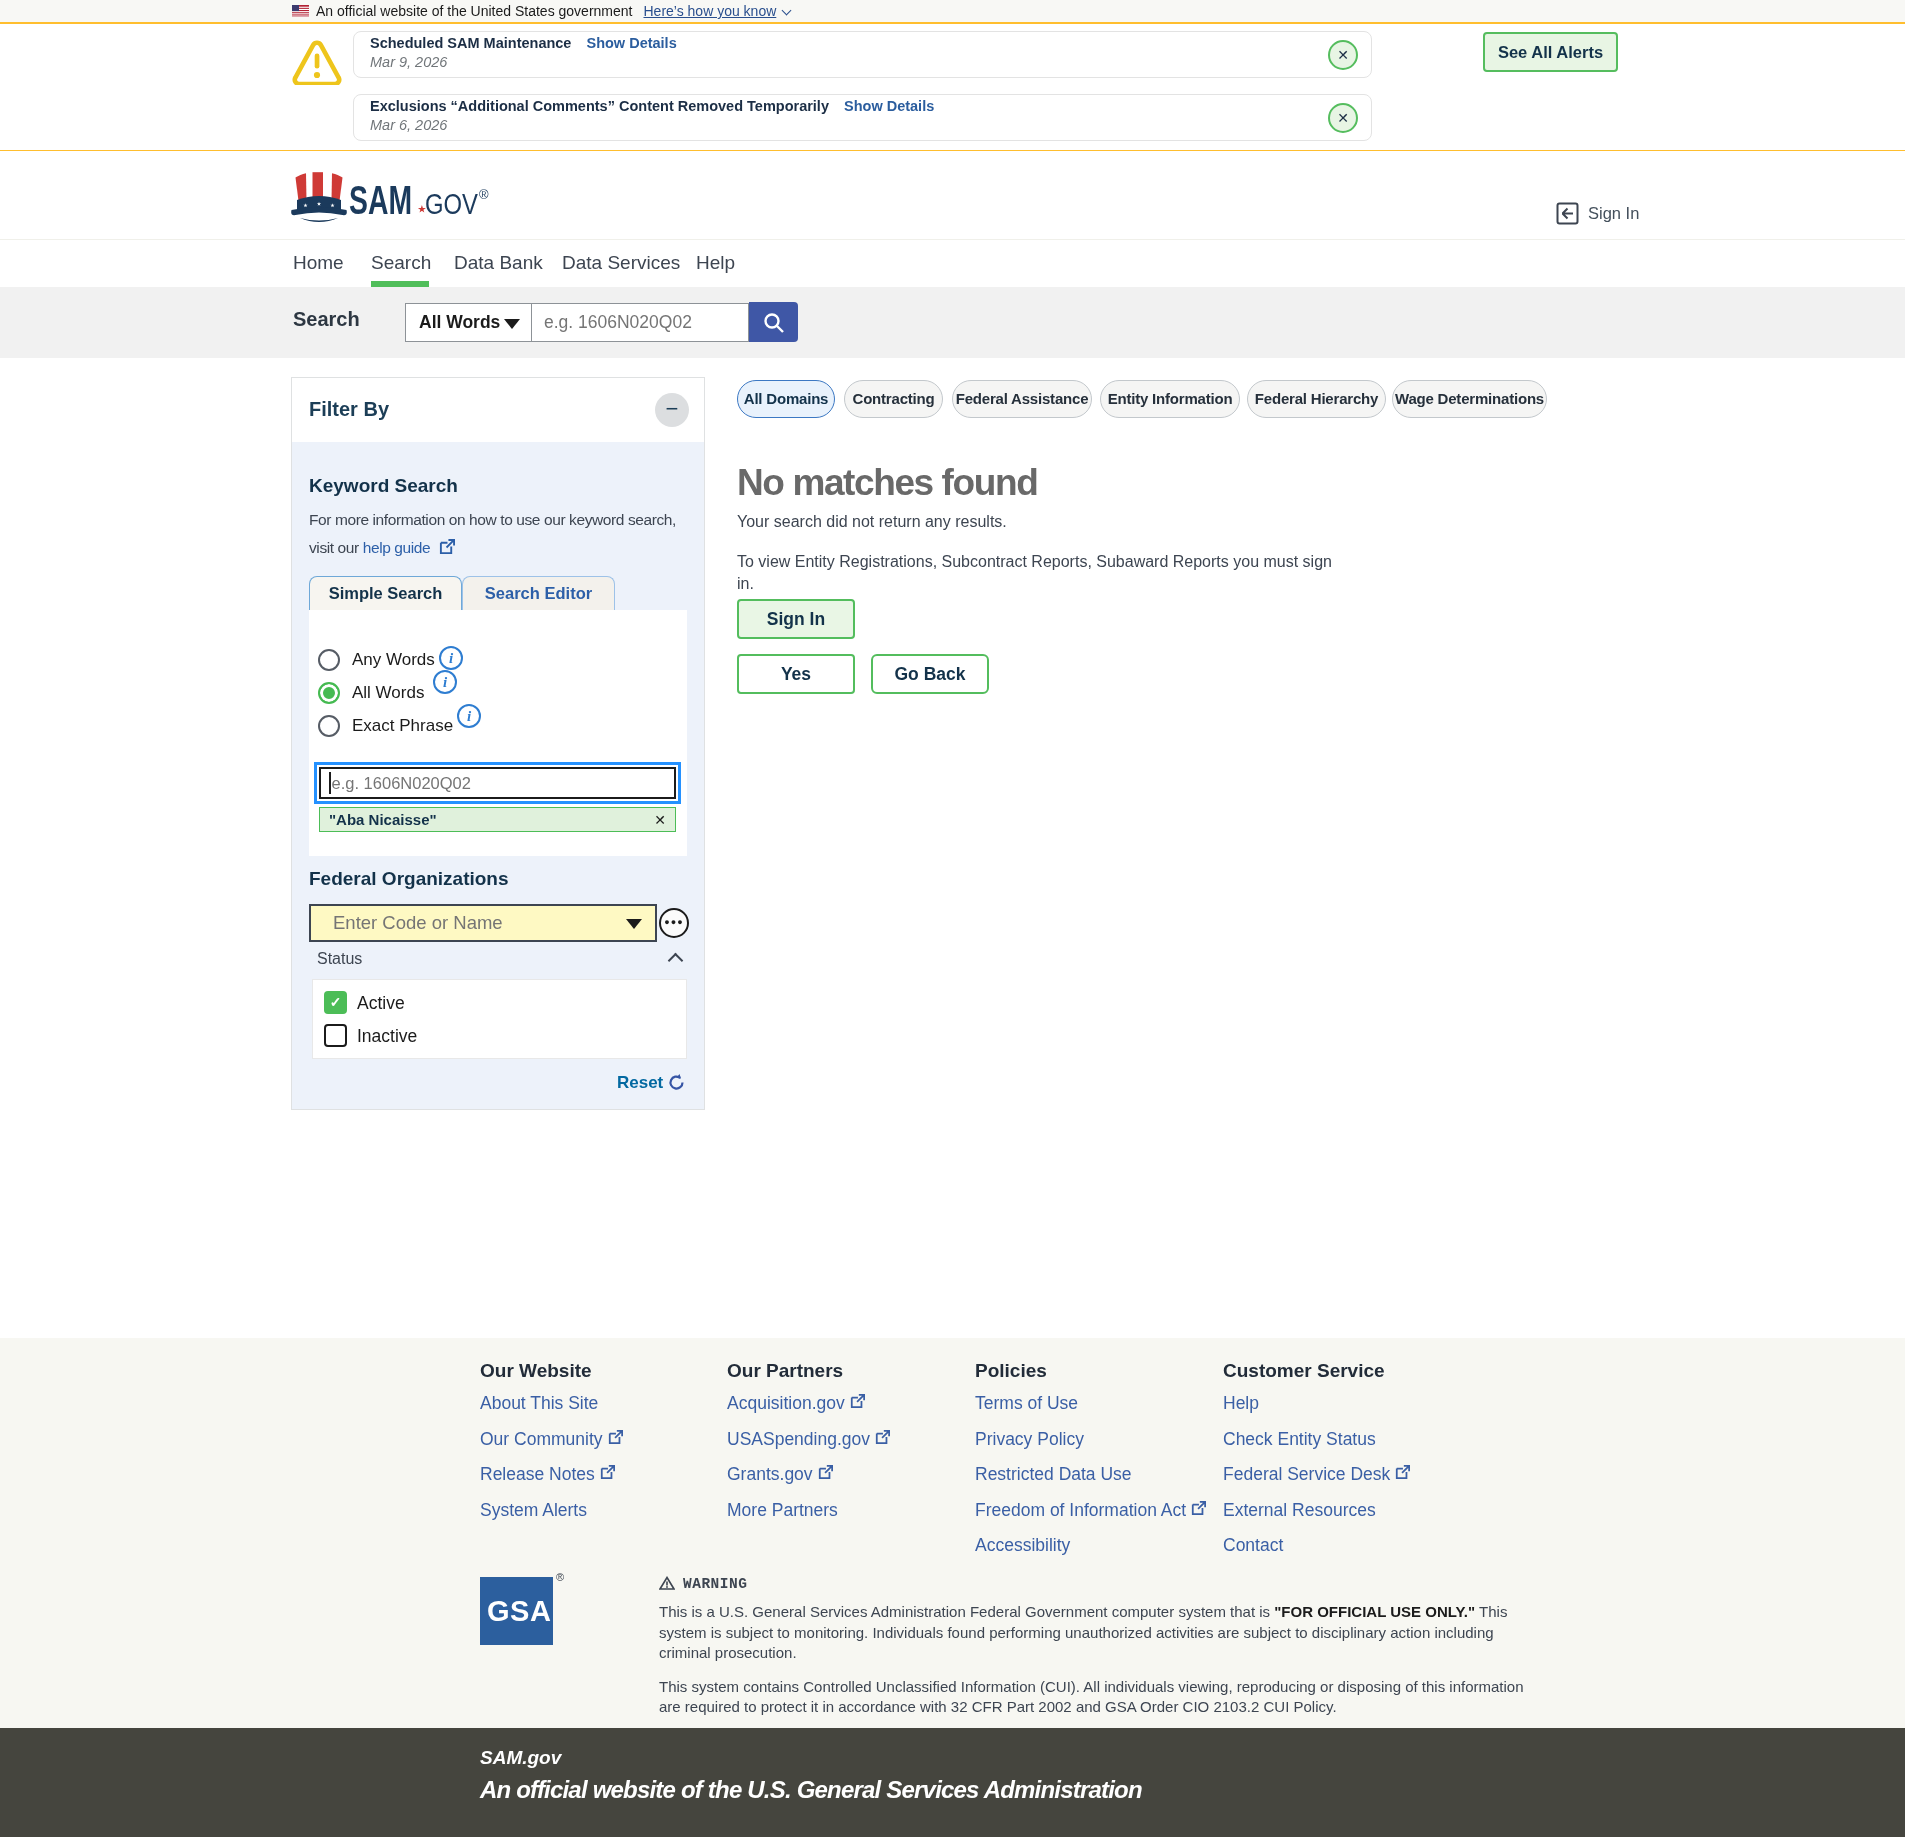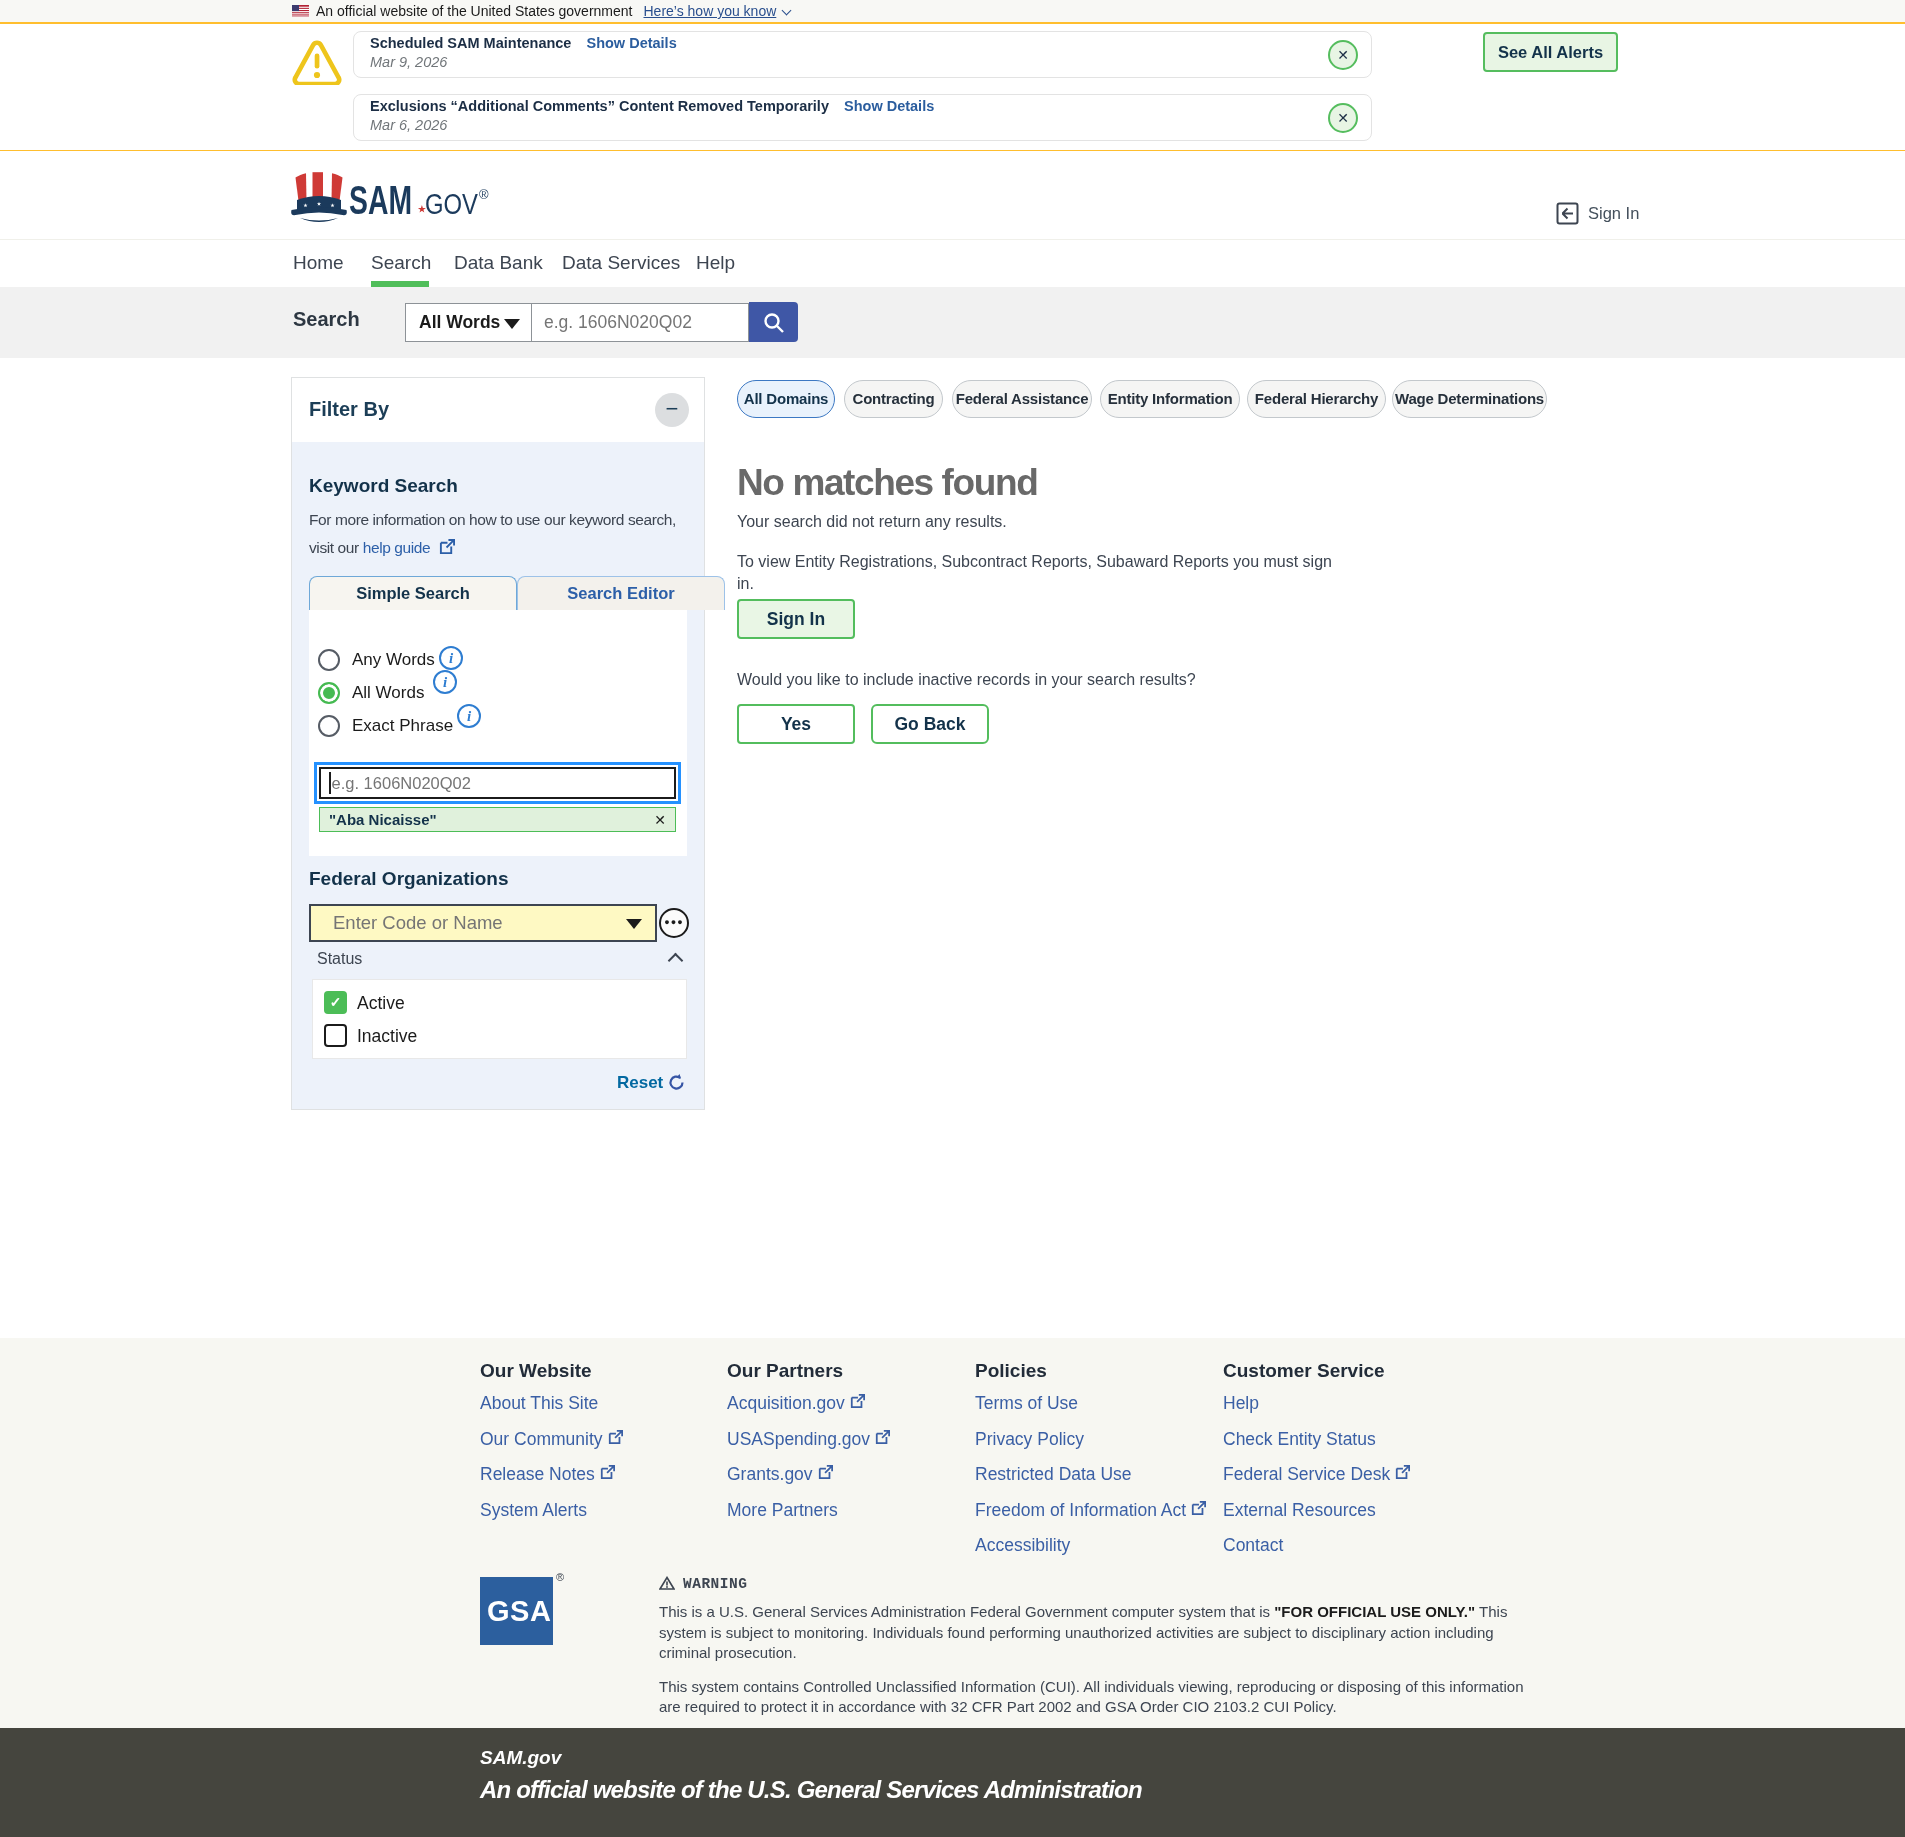--- a/index.html
+++ b/index.html
@@ -60,7 +60,7 @@
 .kws { position:absolute; left:17px; top:33px; font-size:19px; font-weight:bold; color:#13324a; }
 .kwp { position:absolute; left:17px; top:64px; width:382px; font-size:15.5px; letter-spacing:-0.4px; color:#3d4551; line-height:28px; }
 .kwp a { color:#2c5fa8; }
-.tabs { position:absolute; left:17px; top:134px; width:416px; display:flex; }
+.tabs { position:absolute; left:17px; top:134px; width:306px; display:flex; }
 .tab { flex:1; height:34px; font-size:16.5px; font-weight:bold; text-align:center; line-height:32px;
   border:1px solid #9dc2e8; border-bottom:none; border-radius:8px 8px 0 0; }
 .tab.on { color:#13324a; background:#f7f5f0; border-color:#6ea8d8; }

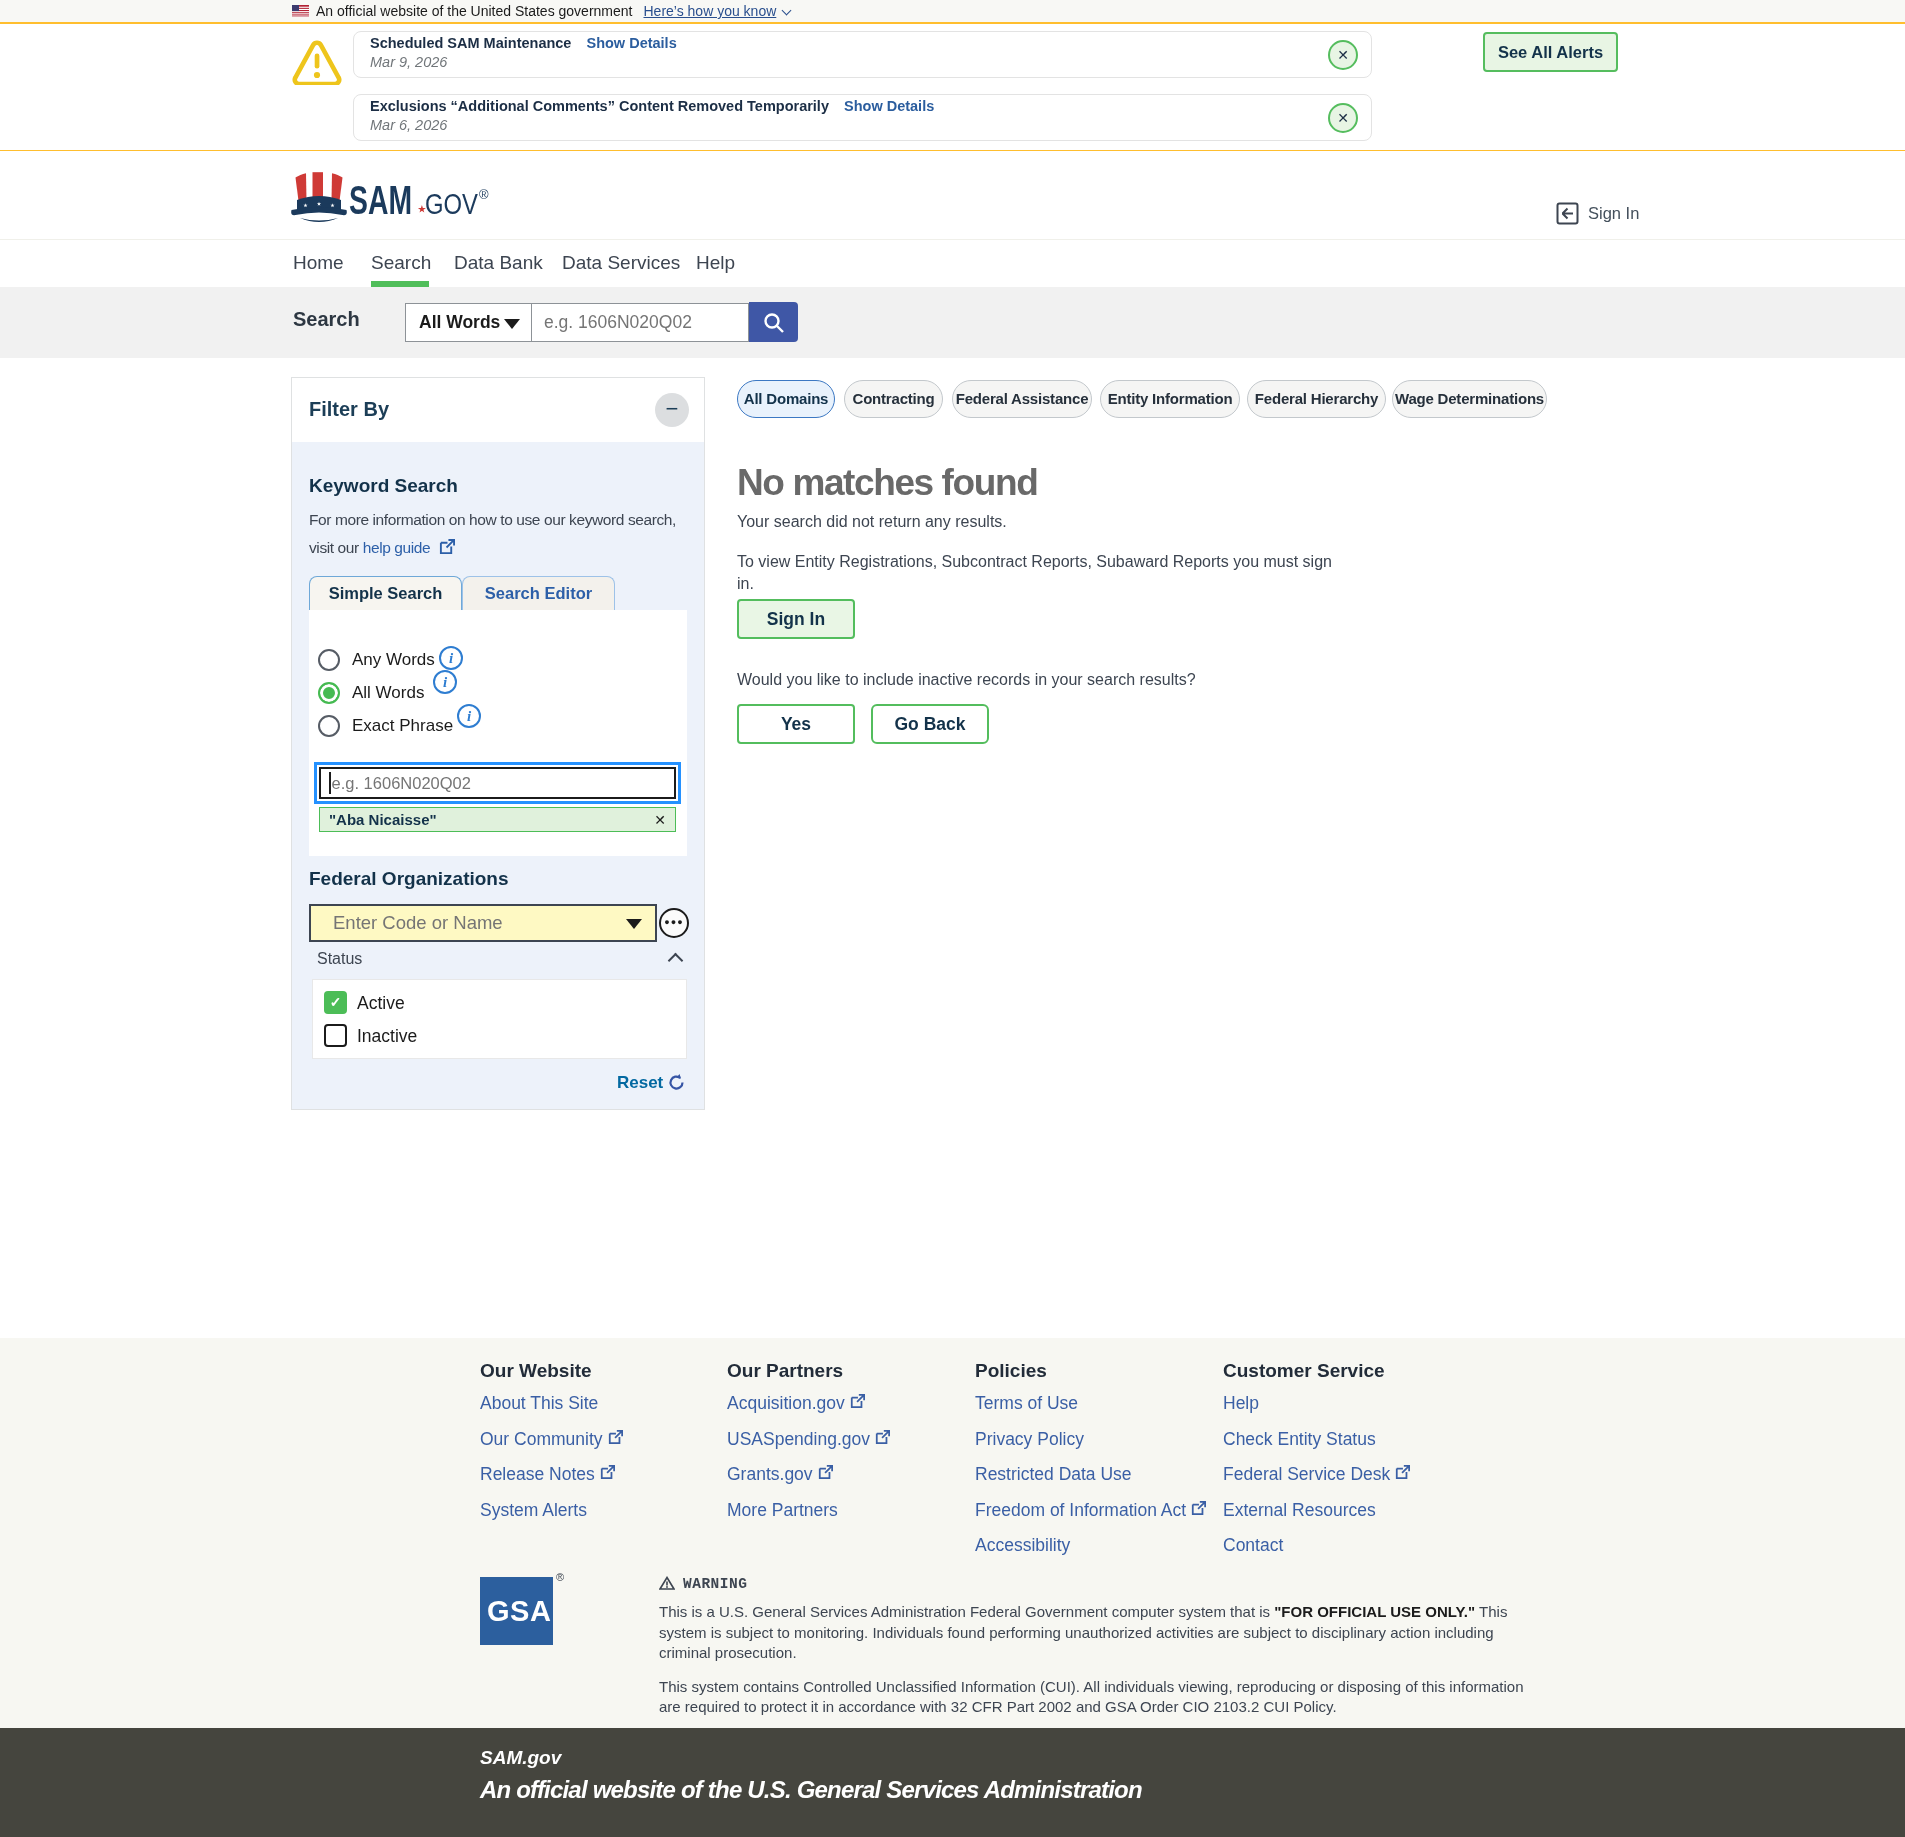--- a/index.html
+++ b/index.html
@@ -283,7 +283,6 @@
     <p class="p1">Your search did not return any results.</p>
     <p class="p2">To view Entity Registrations, Subcontract Reports, Subaward Reports you must sign in.</p>
     <div class="gbtn fill btn-signin">Sign In</div>
-    <p class="p3">Would you like to include inactive records in your search results?</p>
     <div class="row-yn">
       <div class="gbtn btn-yes">Yes</div>
       <div class="gbtn btn-goback">Go Back</div>

